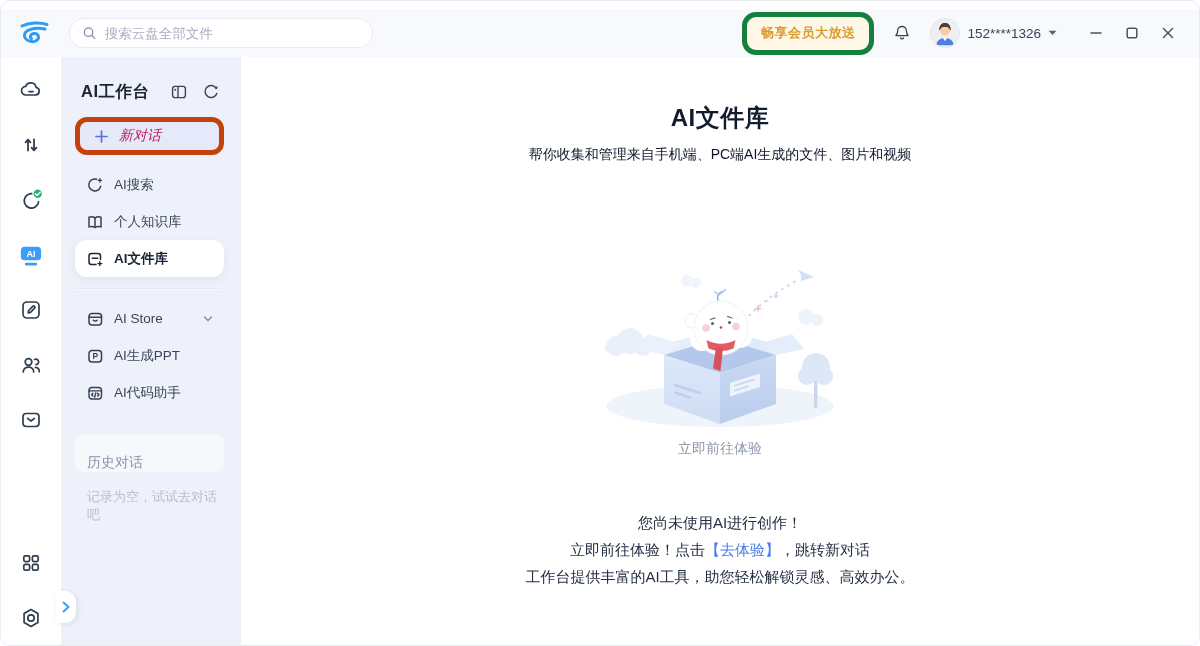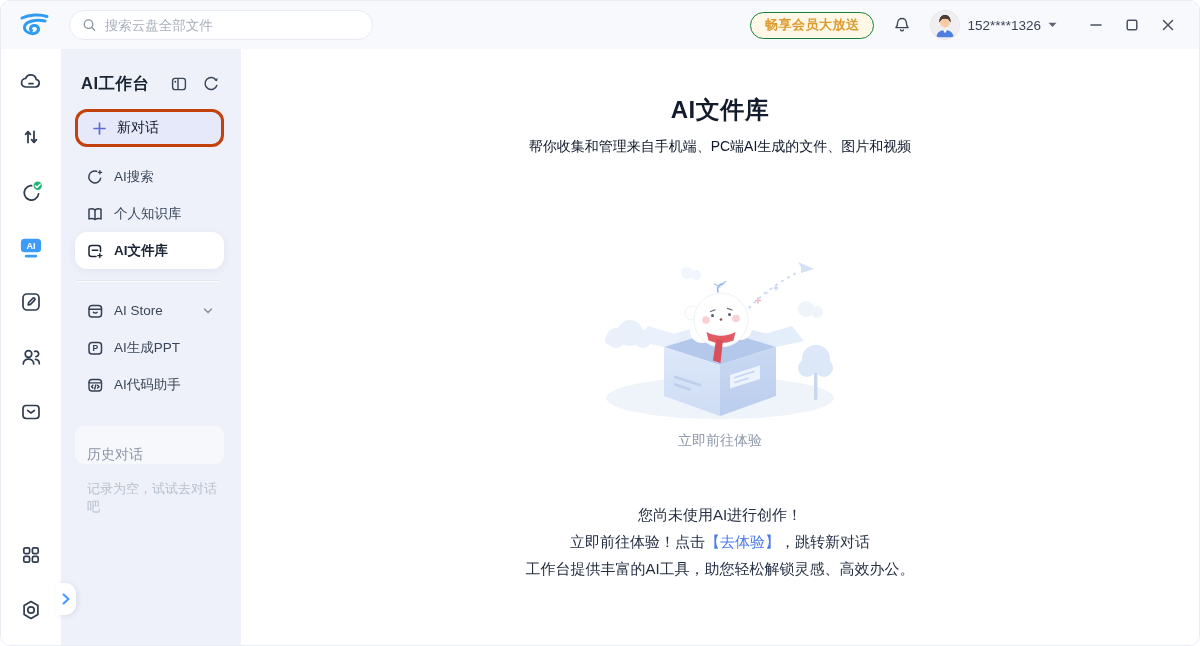--- a/index.html
+++ b/index.html
@@ -8,7 +8,7 @@
   .app { position:relative; width:1200px; height:646px; background:#fff; border-radius:10px; overflow:hidden; border:1px solid #E9ECF2; }
 
   
-  .topbar { position:relative; height:48px; background:#F8F9FC; display:flex; align-items:center; padding:0 16px 0 14px; }
+  .topbar { position:relative; height:48px; background:#F8F9FC; display:flex; align-items:center; padding:0 16px 0 14px;margin-top:8px; }
   .logo { width:40px; height:34px; display:flex; align-items:center; justify-content:center; margin-right:14px; }
   .searchbox { display:flex; align-items:center; width:304px; height:30px; background:#fff; border:1px solid #E7EAF1; border-radius:16px; padding:0 12px; gap:8px; }
   .searchbox input { border:none; outline:none; background:transparent; font-size:13.5px; color:#3A4355; width:100%; font-family:"Liberation Sans", sans-serif; }

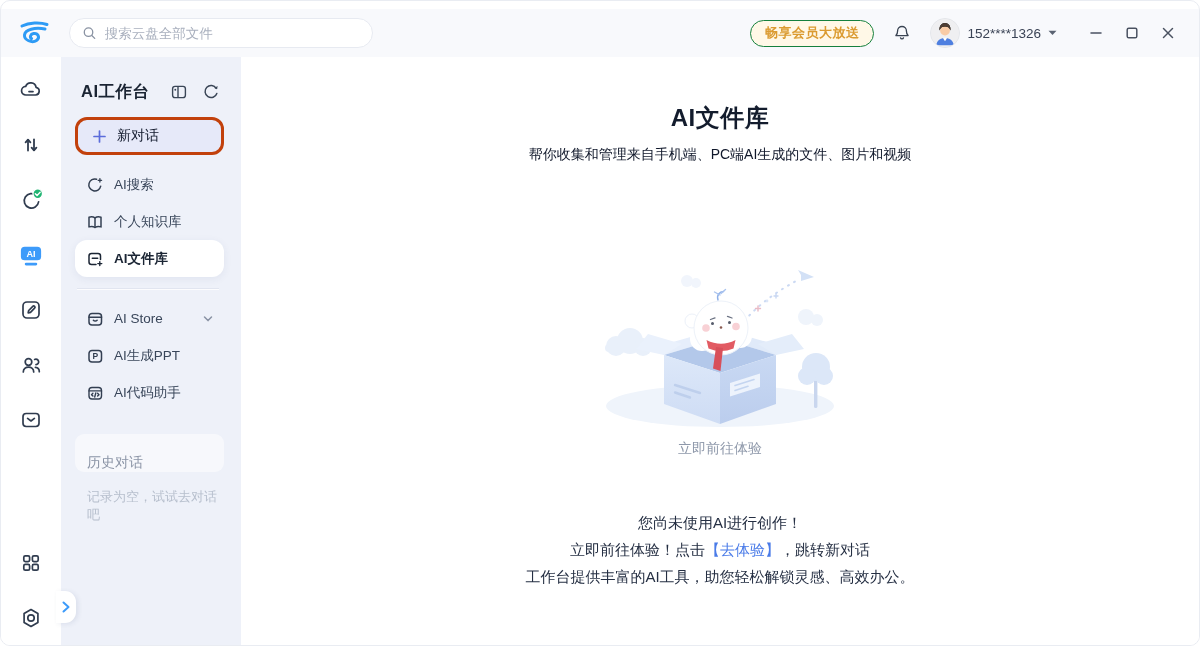--- a/index.html
+++ b/index.html
@@ -14,7 +14,7 @@
   .searchbox input { border:none; outline:none; background:transparent; font-size:13.5px; color:#3A4355; width:100%; font-family:"Liberation Sans", sans-serif; }
   .searchbox input::placeholder { color:#A9B0BE; }
   .topbar-right { margin-left:auto; display:flex; align-items:center; gap:14px; }
-  .promo { height:27px; display:flex; align-items:center; padding:0 14px; background:#FFF8E7; border:1px solid #15803d; border-radius:14px; color:#DB9B31; font-size:13px; font-weight:bold; letter-spacing:.5px; cursor:pointer; }
+  .promo { height:43px; display:flex; align-items:center; padding:0 14px; background:#FFF8E7; border:5px solid #15803d; border-radius:14px; color:#DB9B31; font-size:13px; font-weight:bold; letter-spacing:.5px; cursor:pointer; }
   .iconbtn { width:28px; height:28px; display:flex; align-items:center; justify-content:center; cursor:pointer; }
   .userchip { display:flex; align-items:center; gap:7px; cursor:pointer; }
   .avatar { width:30px; height:30px; border-radius:50%; background:#EFEFF1; overflow:hidden; border:1px solid #E4E6EA; }

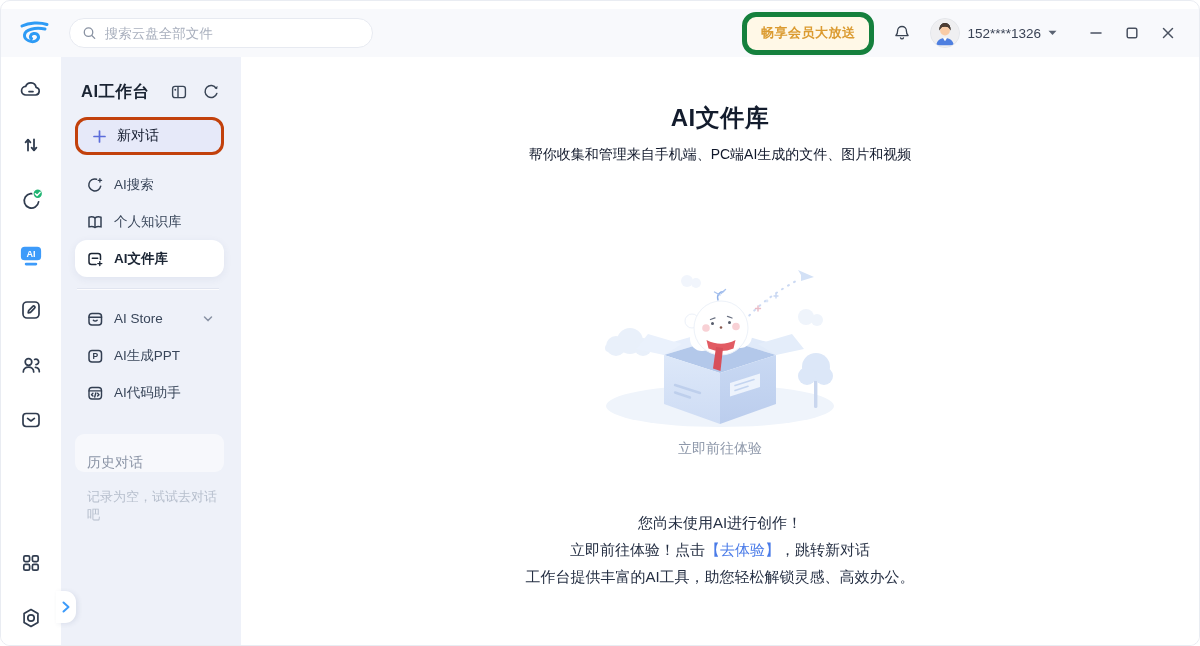--- a/index.html
+++ b/index.html
@@ -37,7 +37,7 @@
   .sb-title { font-size:16.5px; font-weight:bold; color:#1A2433; margin-left:6px; letter-spacing:.5px; }
   .sb-head-icons { margin-left:auto; display:flex; align-items:center; gap:12px; }
   .sb-head-icons .iconbtn { width:20px; height:20px; }
-  .newchat { width:149px; height:38px; border-radius:12px; background:#E6E9F9; border:3px solid #c2410c; display:flex; align-items:center; padding-left:14px; gap:10px; color:#0f172a; font-size:14px; cursor:pointer; margin-bottom:11px; }
+  .newchat { width:149px; height:38px; border-radius:12px; background:#E6E9F9; border:5px solid #c2410c; display:flex; align-items:center; padding-left:14px; gap:10px; color:#be185d; font-size:14px; cursor:pointer; margin-bottom:11px;font-style:italic; }
   .sb-item { width:149px; height:37px; display:flex; align-items:center; border-radius:12px; padding:0 10px 0 11px; gap:10px; font-size:13.5px; color:#39465A; cursor:pointer; }
   .sb-item.selected { background:#fff; font-weight:bold; color:#1B2534; box-shadow:0 2px 8px rgba(40,60,110,.07); }
   .sb-item .chev { margin-left:auto; }

